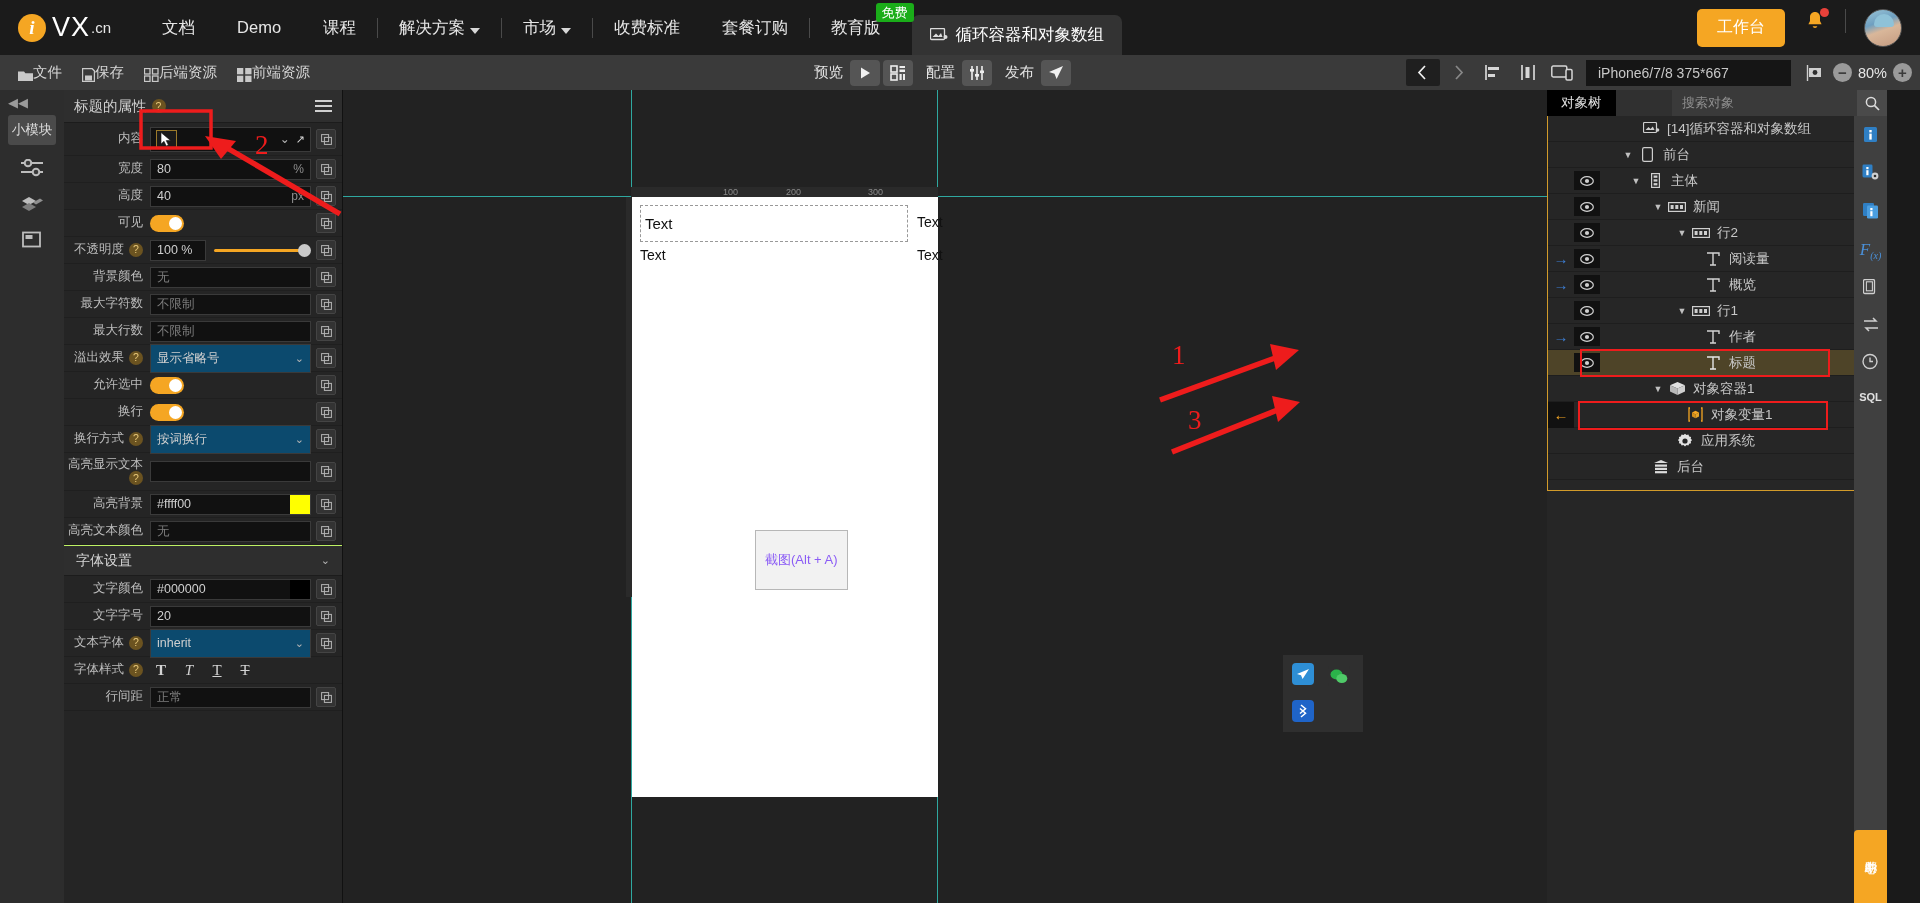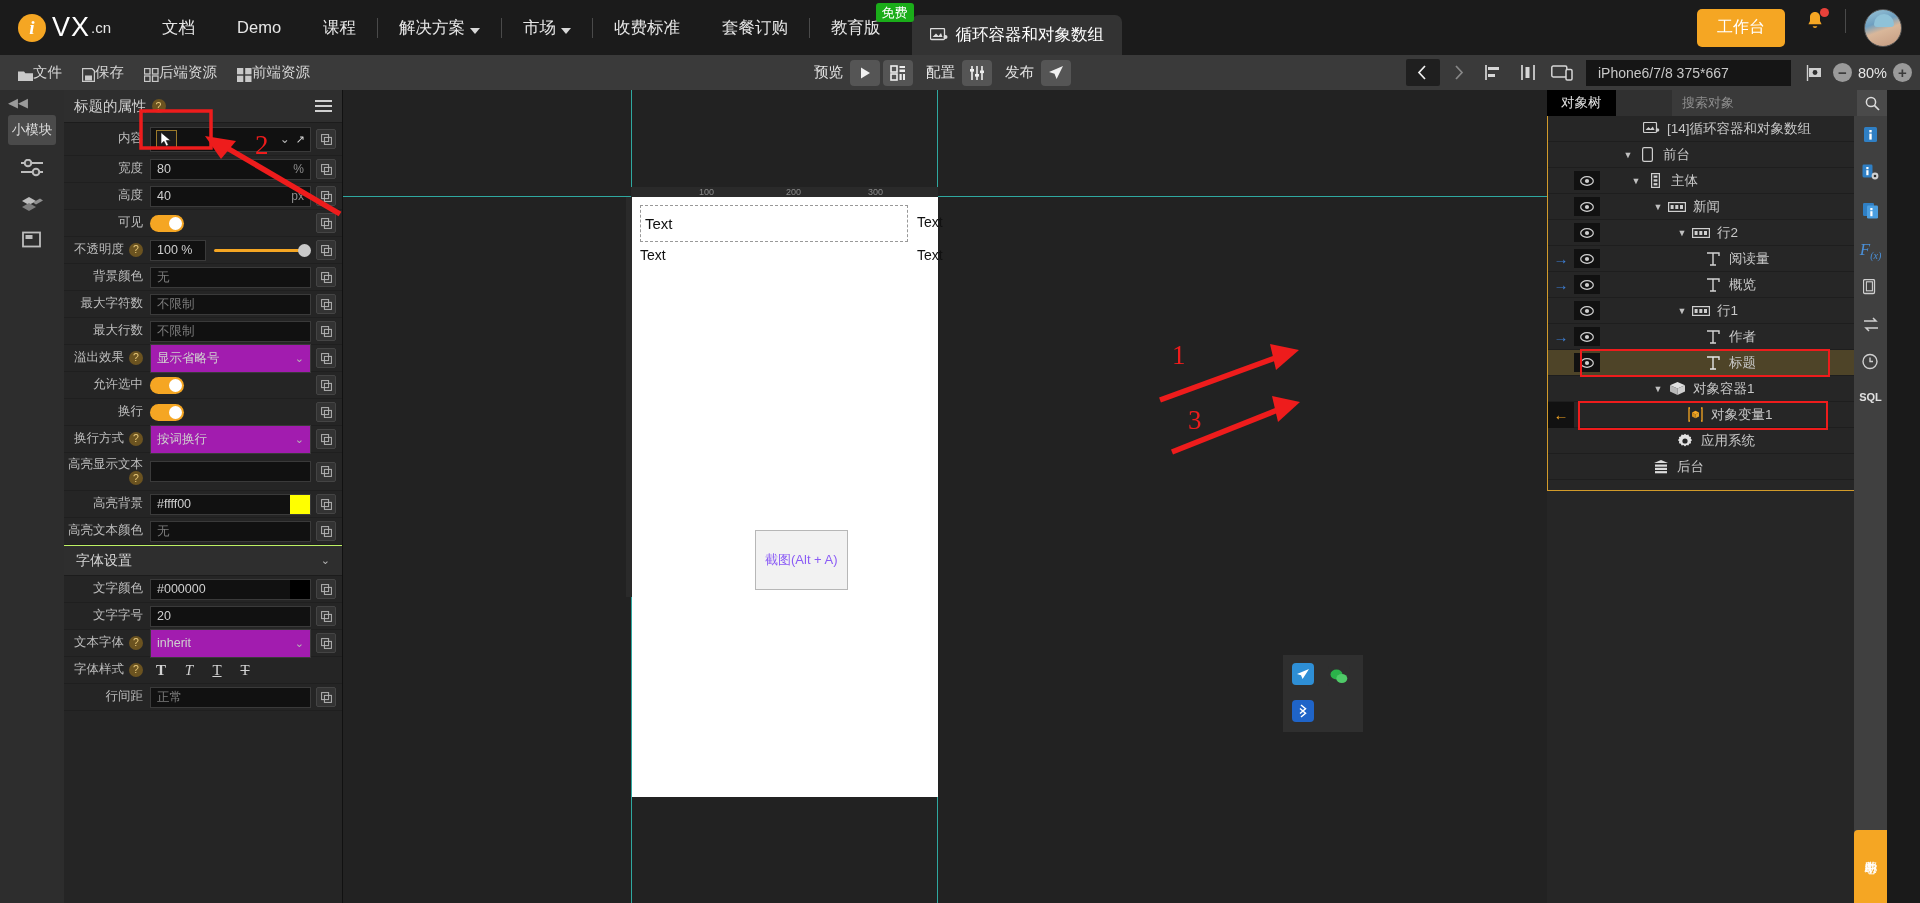--- a/index.html
+++ b/index.html
@@ -822,7 +822,7 @@
     <div class="guide-h"></div>
 
     <div class="ruler-h">
-      <span style="left:68px">100</span>
+      <span style="left:92px">100</span>
       <span style="left:155px">200</span>
       <span style="left:237px">300</span>
     </div>

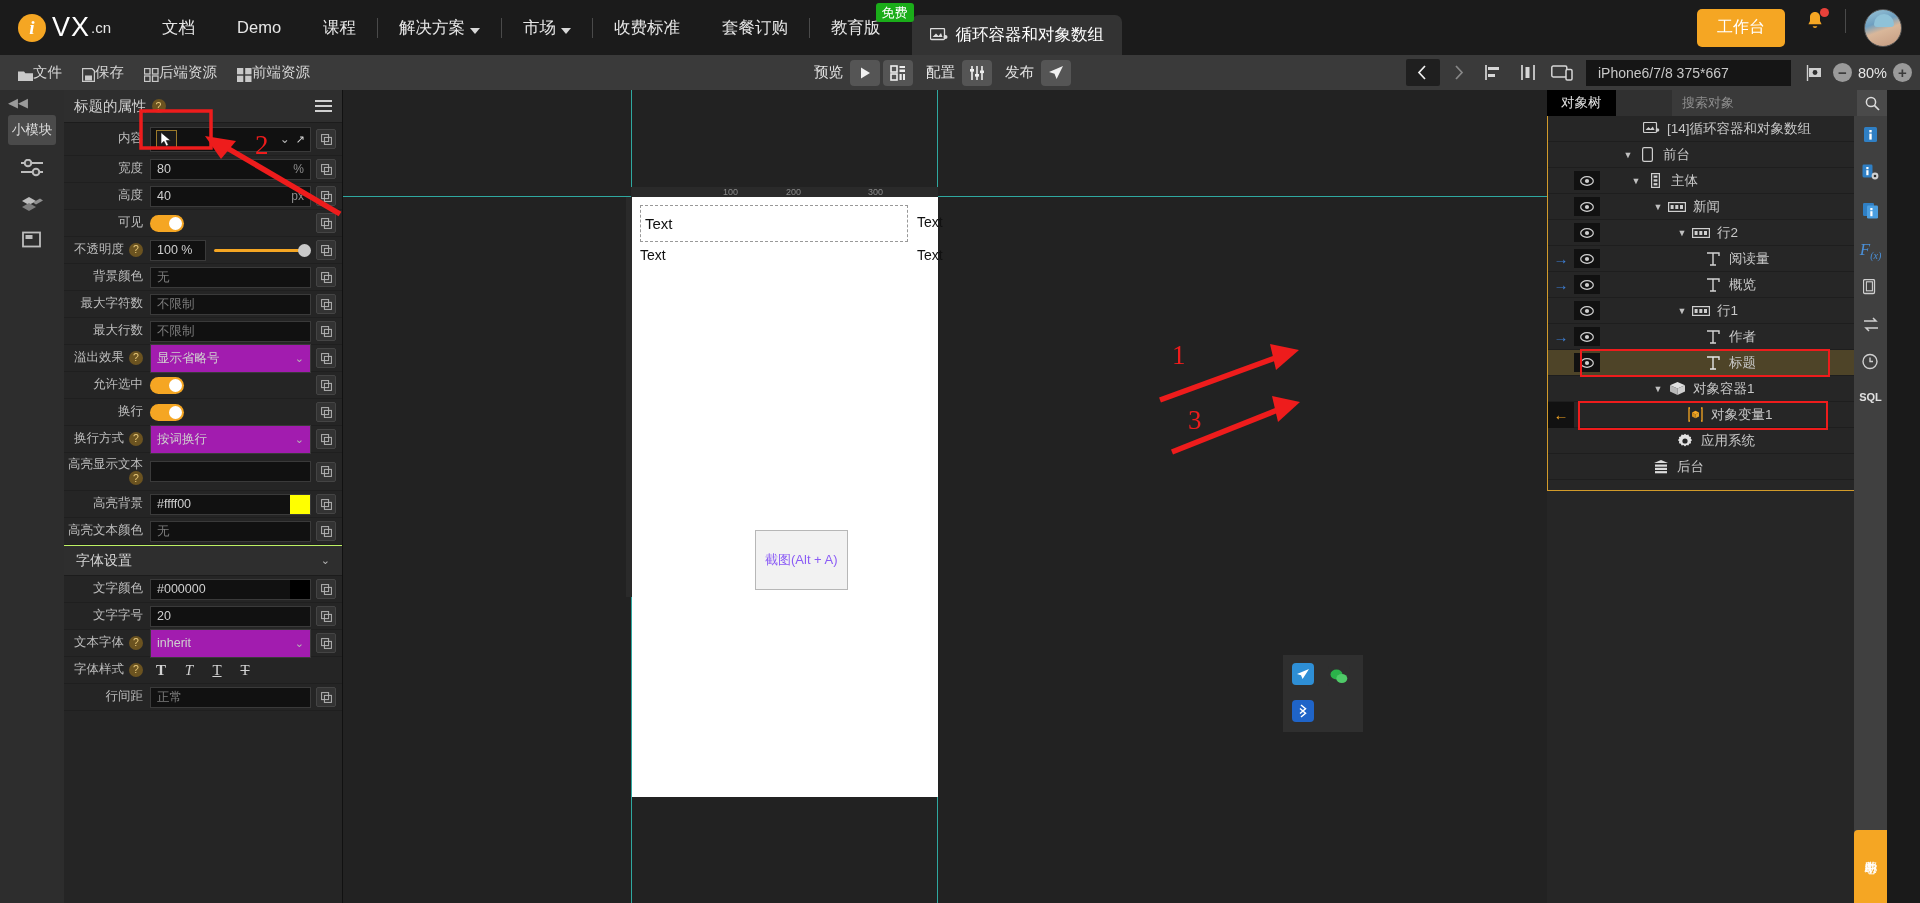--- a/index.html
+++ b/index.html
@@ -160,7 +160,7 @@
   .pfield.ph { color: #7c7c7c; }
   .pfield .unit { margin-left: auto; color: #8d8d8d; font-size: 12px; }
   .pselect {
-    flex: 1; height: 29px; background: #a21caf; border: 1px solid #3a3a3a;
+    flex: 1; height: 29px; background: #0c4a6e; border: 1px solid #3a3a3a;
     color: #cfcfcf; font-size: 12.5px; display: flex; align-items: center;
     padding: 0 6px; cursor: pointer;
   }

